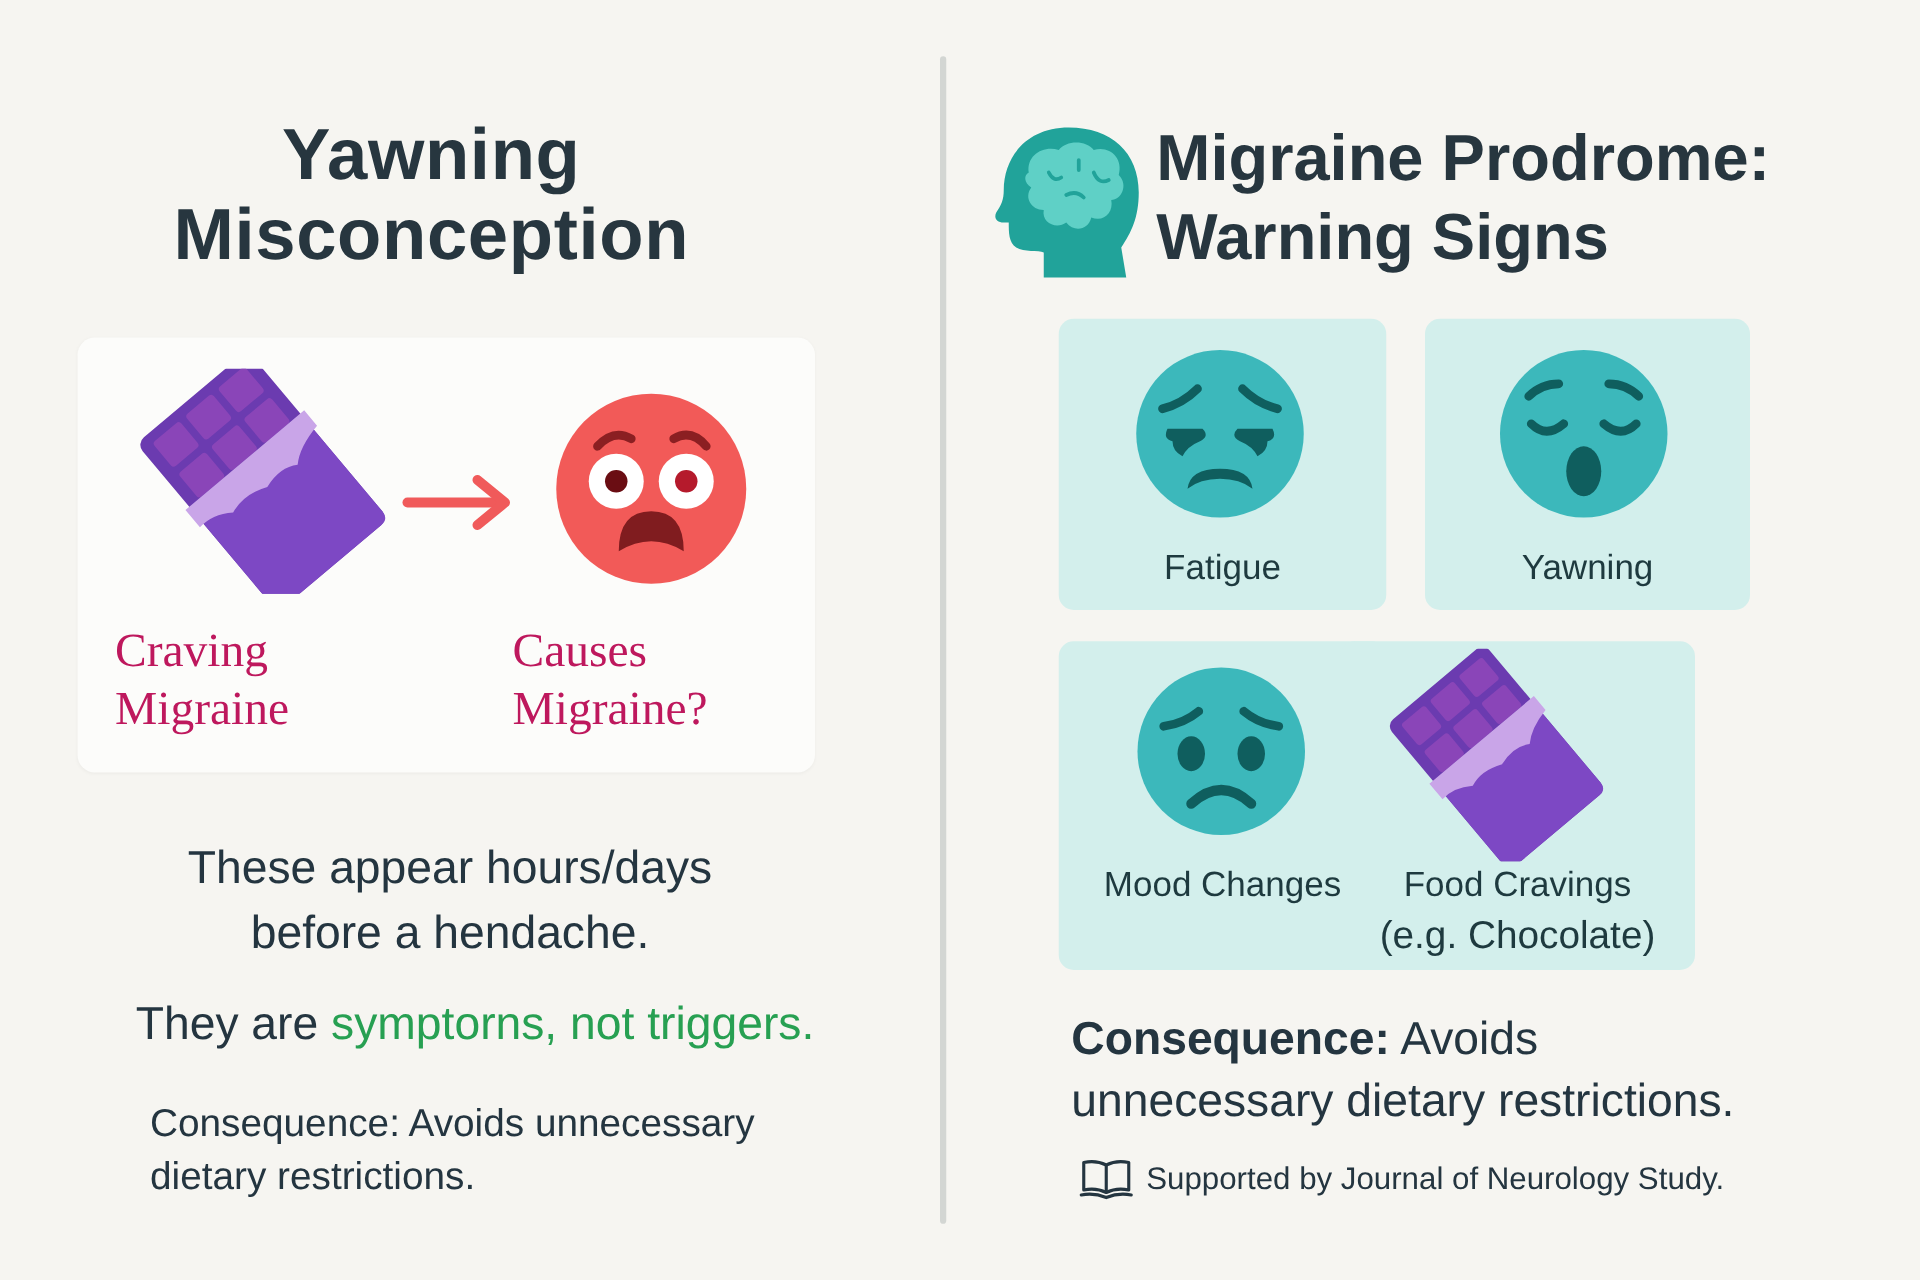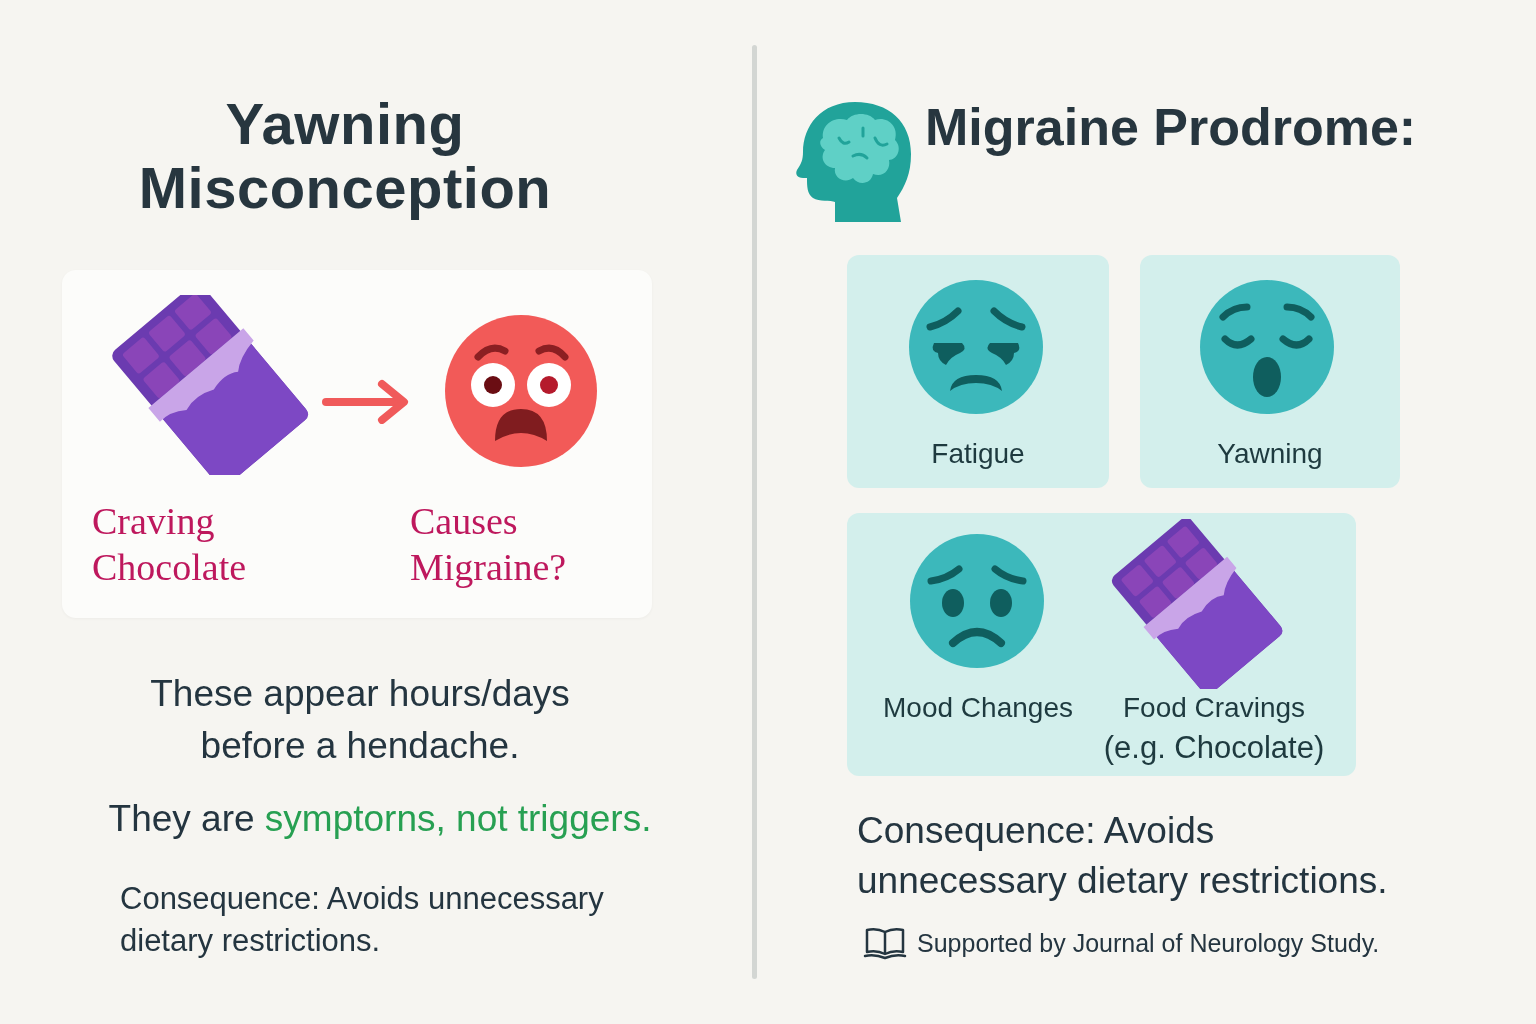--- a/index.html
+++ b/index.html
@@ -167,6 +167,7 @@
 
 <div class="abs right-title">
   <div>Migraine Prodrome:</div>
+  <div>Warning Signs</div>
 </div>
 
 <div class="abs sign-card card-fatigue">

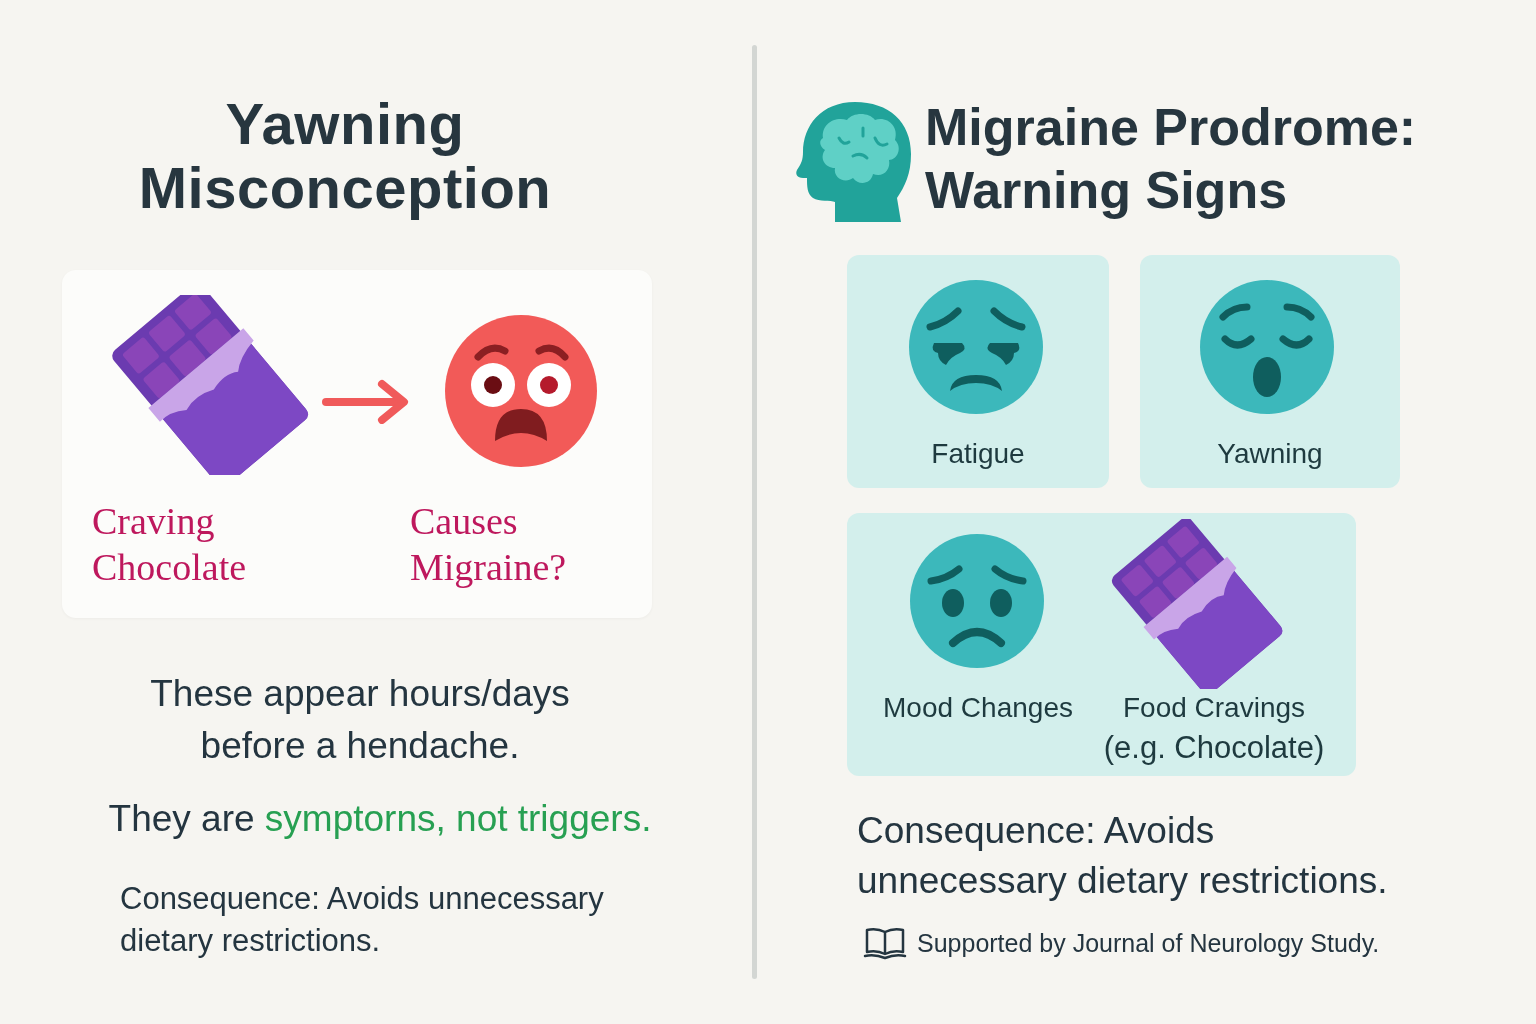--- a/index.html
+++ b/index.html
@@ -138,7 +138,7 @@
 
 <div class="abs card-label label-craving">
   <div>Craving</div>
-  <div>Chocolate</div>
+  <div>Migraine</div>
 </div>
 <div class="abs card-label label-causes">
   <div>Causes</div>

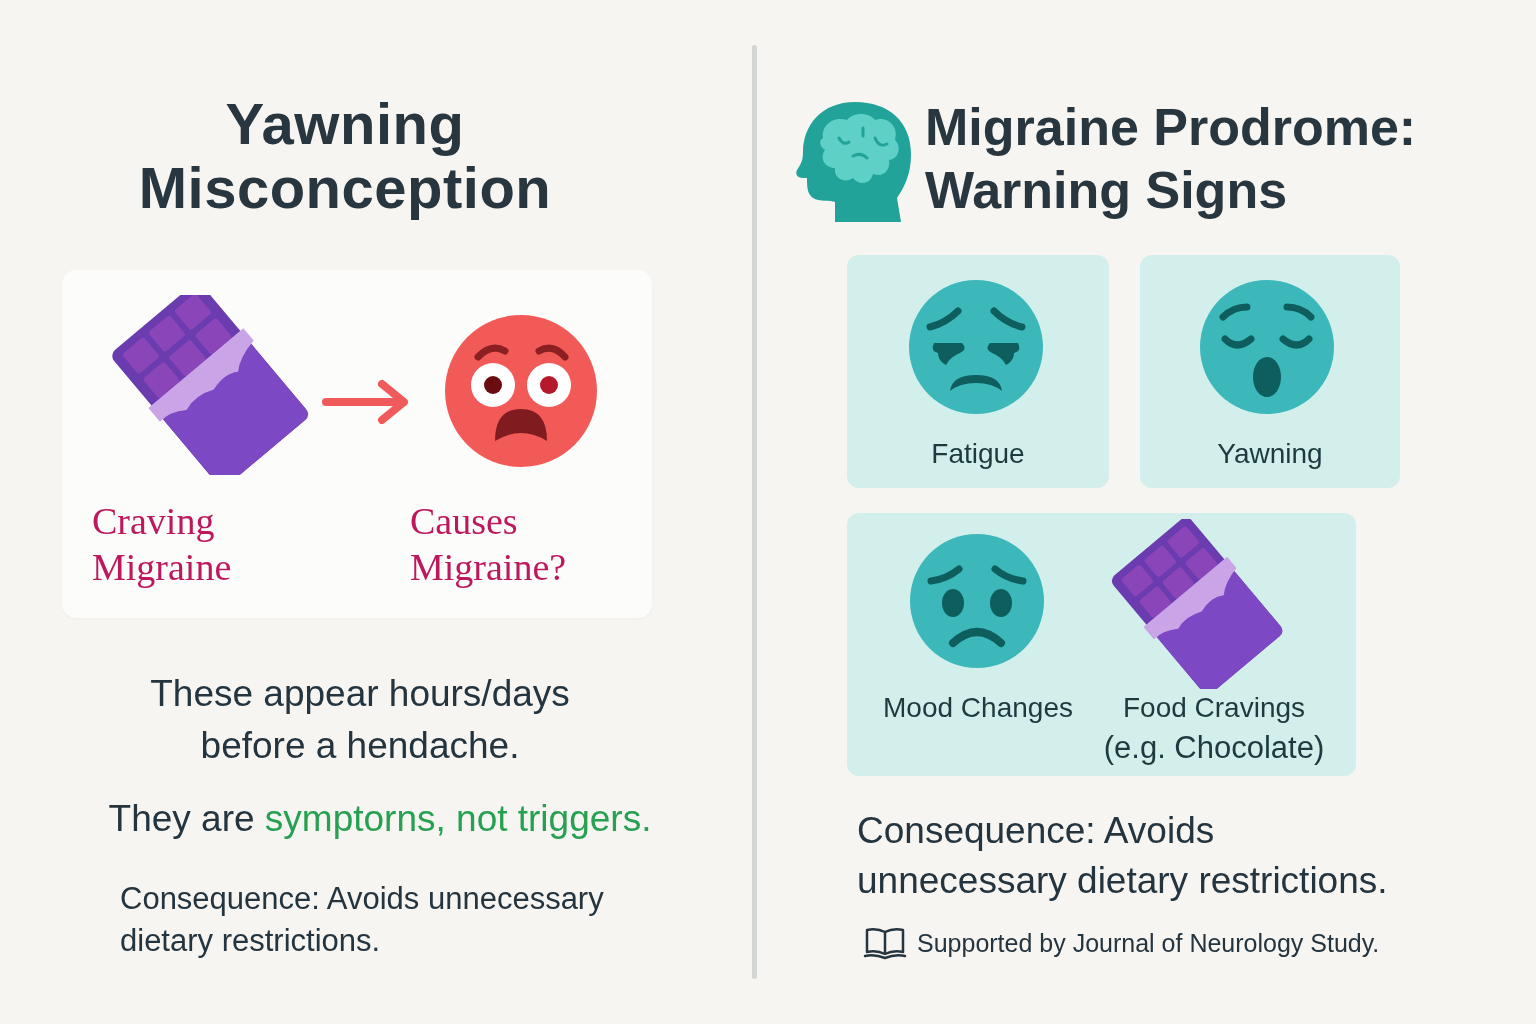--- a/index.html
+++ b/index.html
@@ -84,7 +84,7 @@
       left: 857px; top: 806px; width: 600px;
       font-size: 37px; line-height: 50px; color: #243540;
     }
-    .right-consequence .bold { font-weight: 400; }
+    .right-consequence .bold { font-weight: 700; }
     .citation {
       left: 863px; top: 925px; width: 600px; height: 36px;
       display: flex; align-items: center; gap: 10px;

